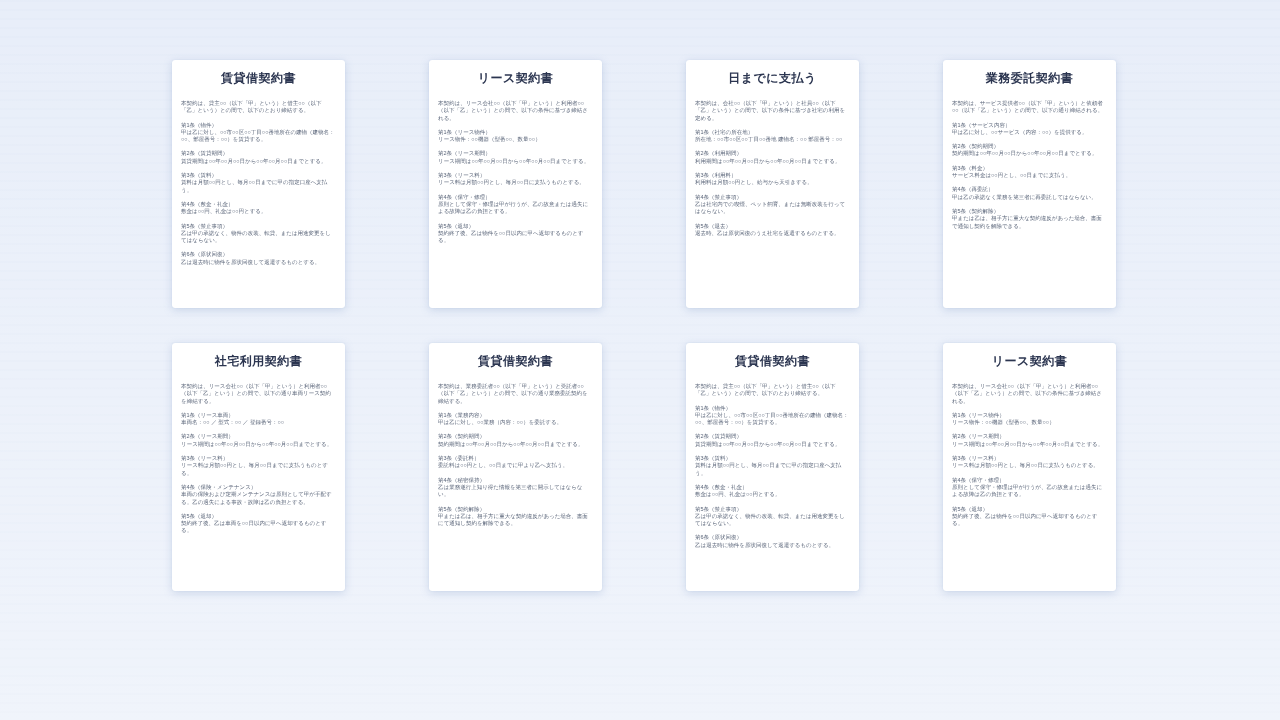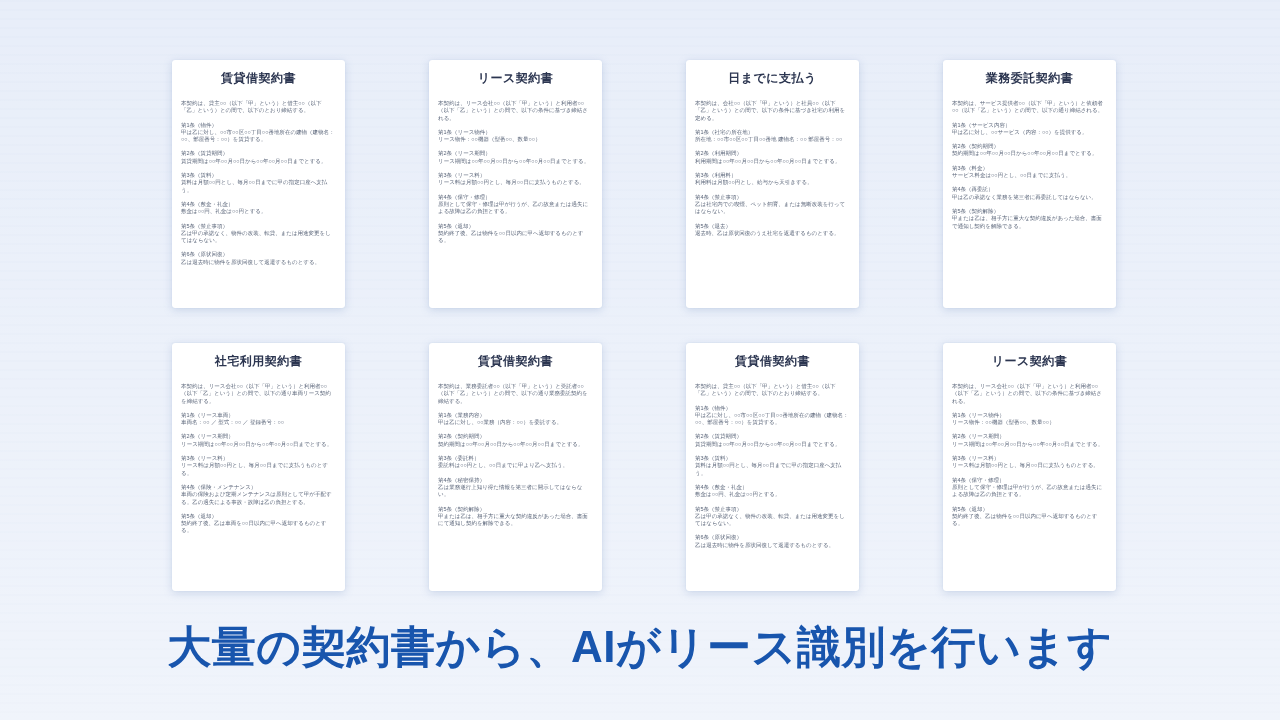--- a/index.html
+++ b/index.html
@@ -308,7 +308,6 @@
         </div>
   </div>
 </div>
-  <div class="caption">大量の契約書から、AIがリース識別を行います</div>
 </div>
 
 </body></html>

